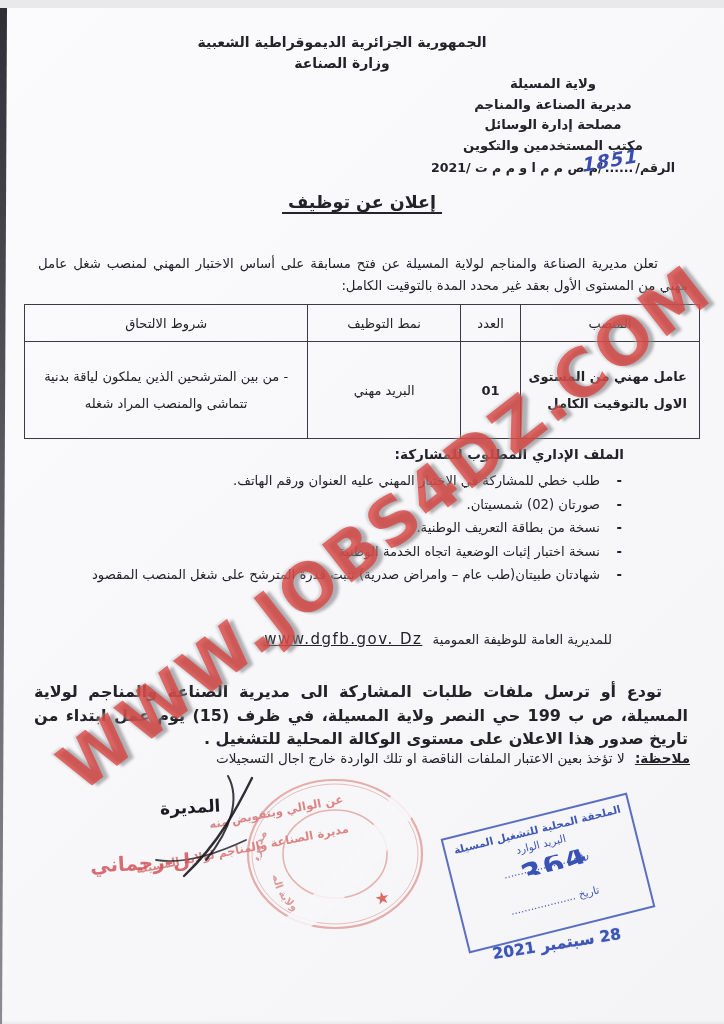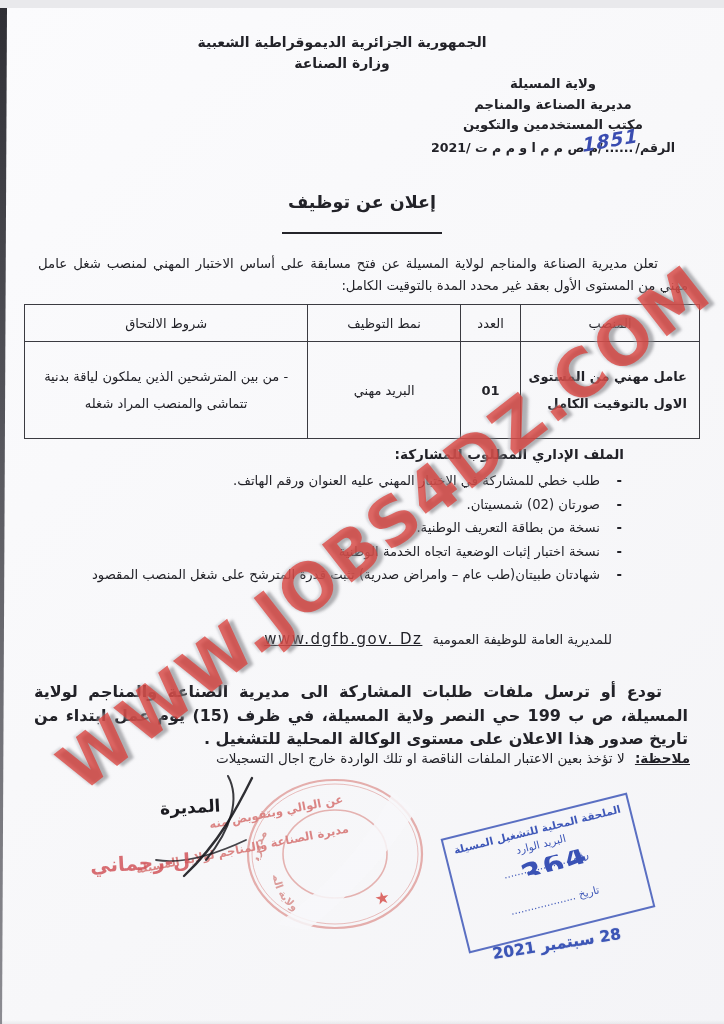--- a/index.html
+++ b/index.html
@@ -99,6 +99,7 @@
   <div class="hdr-right">
     <div>ولاية المسيلة</div>
     <div>مديرية الصناعة والمناجم</div>
+    <div>مصلحة إدارة الوسائل</div>
     <div>مكتب المستخدمين والتكوين</div>
     <div class="ref-line">
       <span>الرقم/</span><span class="dots-wrap"><span>......</span><span class="hand-number">1851</span></span><span>/م ص م م ا و م م ت /2021</span>

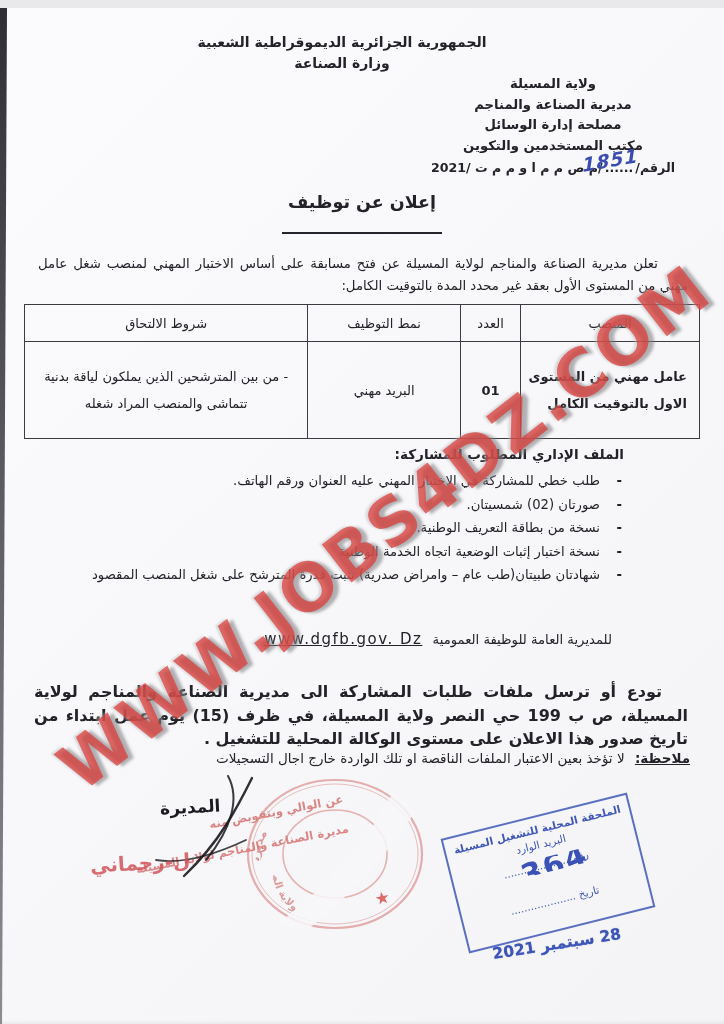--- a/index.html
+++ b/index.html
@@ -25,7 +25,7 @@
 
   .title-wrap{position:absolute;top:184px;left:0;right:0;text-align:center;}
   .title-text{font-weight:bold;font-size:17.5px;border-bottom:2px solid #24242a;
-    padding:0 6px 20px;letter-spacing:.5px;}
+    padding:0 6px 0;letter-spacing:.5px;}
 
   .intro{position:absolute;top:232px;right:36px;left:38px;font-size:13.3px;
     line-height:21.5px;text-align:justify;text-indent:30px;}

